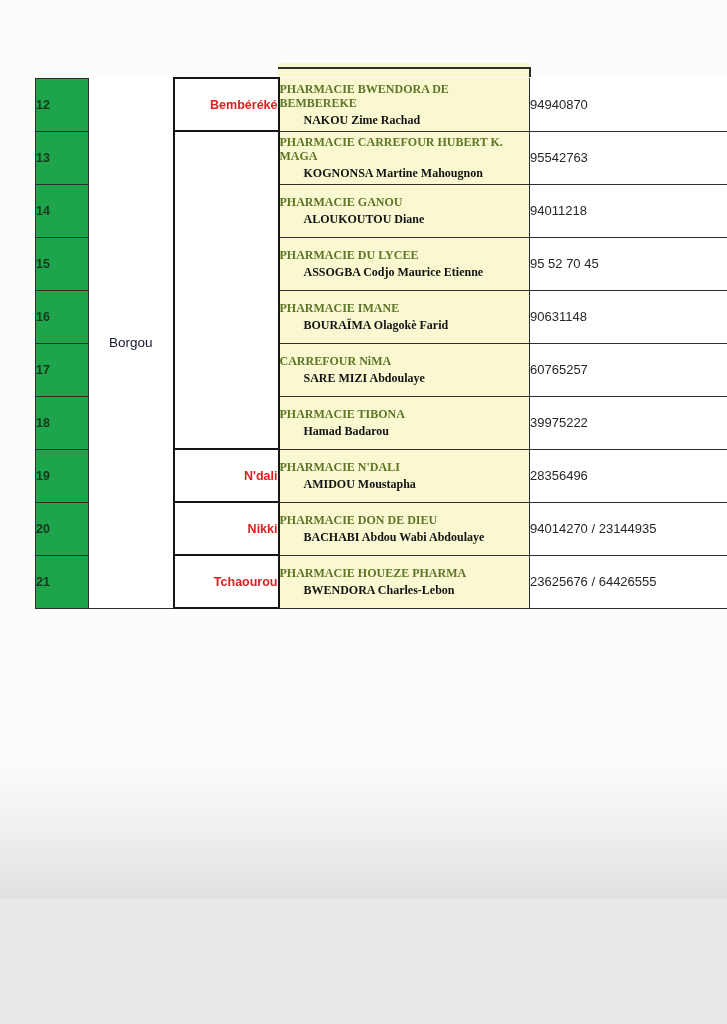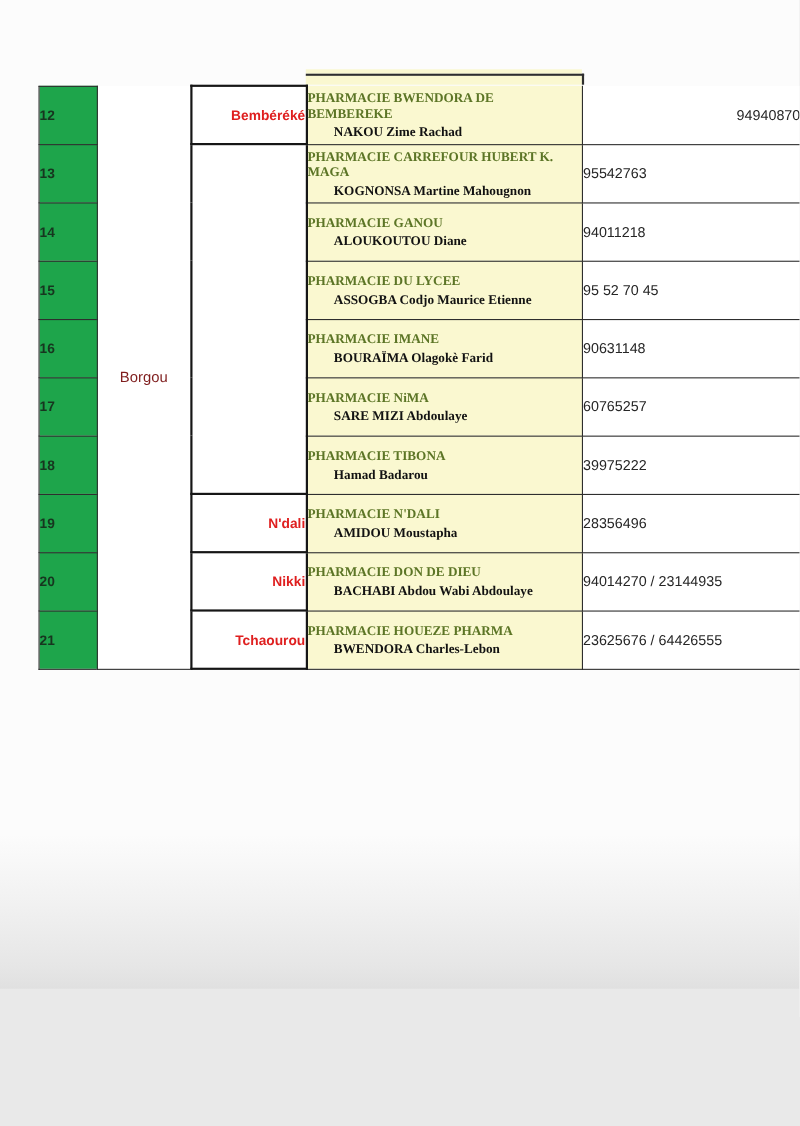--- a/index.html
+++ b/index.html
@@ -80,7 +80,7 @@
     padding-left: 9px;
     text-align: left;
   }
-  tr:first-child .phone-cell { border-top: none; text-align: right; }
+  tr:first-child .phone-cell { border-top: none; }
 
   
   .sliver-yellow-top {

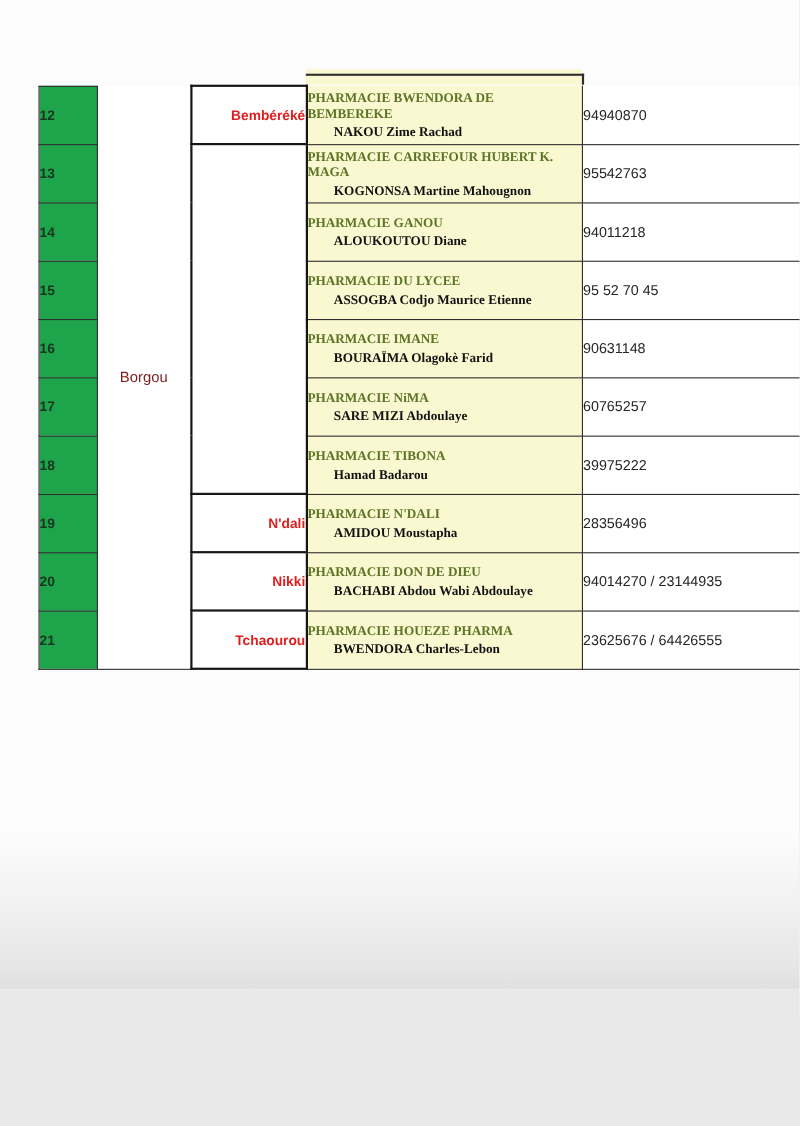--- a/index.html
+++ b/index.html
@@ -39,7 +39,7 @@
     border-top: none;
     text-align: center;
     font-size: 13.5px;
-    color: #7f1d1d;
+    color: #0f172a;
   }
   .commune-cell {
     background: #ffffff;

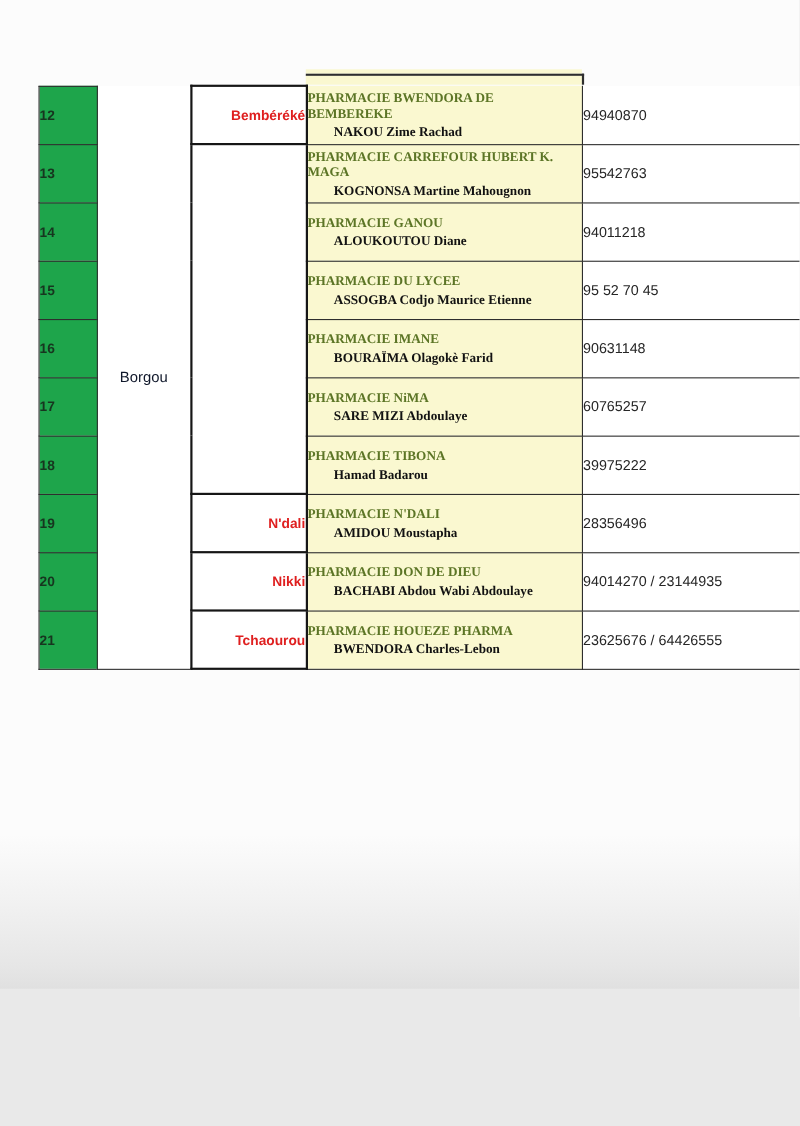--- a/index.html
+++ b/index.html
@@ -202,7 +202,7 @@
         <tr>
           <td class="num-cell">17</td>
           <td class="pharmacy-cell">
-            <div class="pharmacy-name">PHARMACIE NiMA</div>
+            <div class="pharmacy-name">CARREFOUR NiMA</div>
             <div class="pharmacy-manager">SARE MIZI Abdoulaye</div>
           </td>
           <td class="phone-cell">60765257</td>

